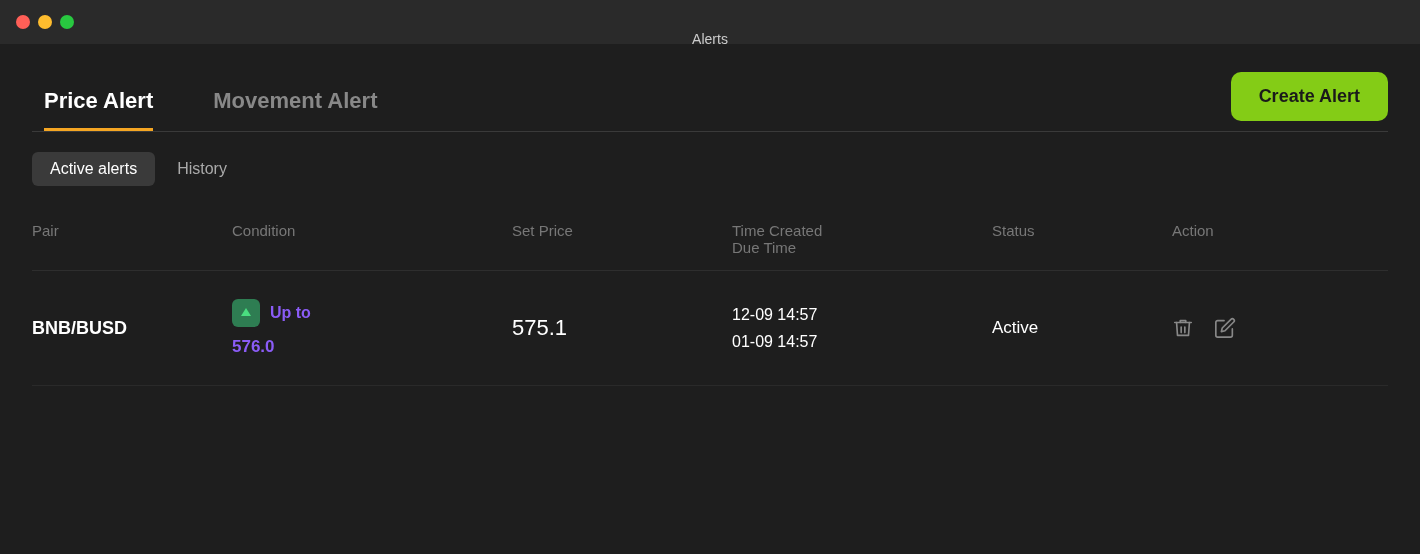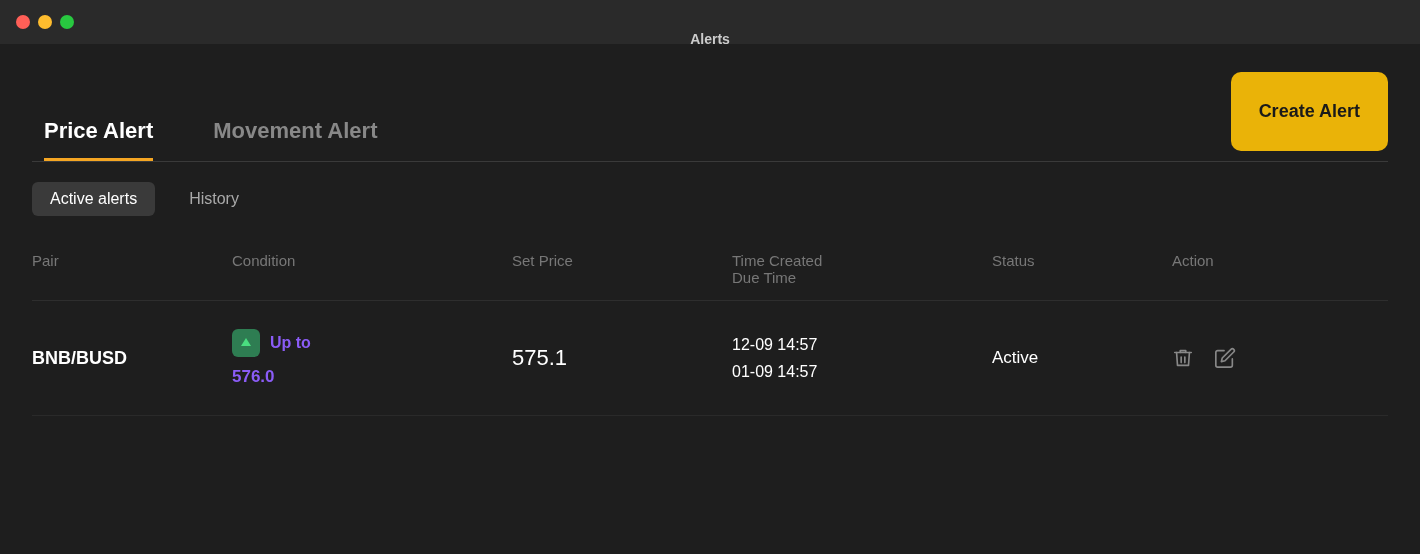--- a/index.html
+++ b/index.html
@@ -40,7 +40,7 @@
     .titlebar-title {
       color: #ccc;
       font-size: 14px;
-      font-weight: 700;
+      font-weight: 400;
       margin-top: 33px;
     }
 

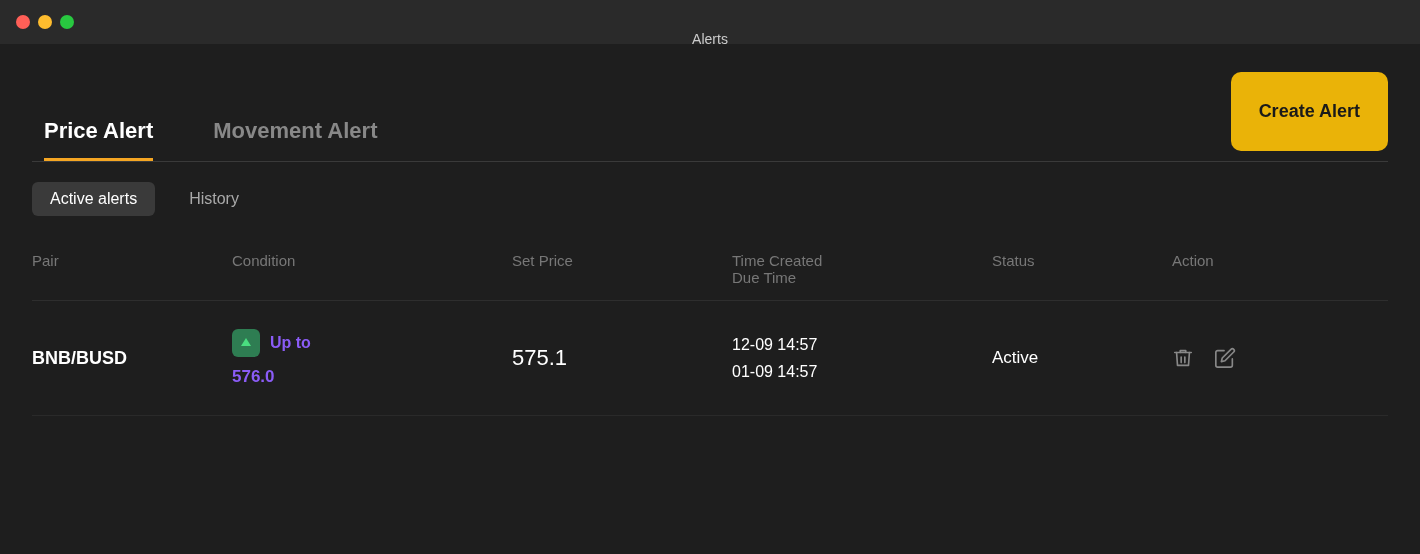--- a/index.html
+++ b/index.html
@@ -79,11 +79,11 @@
       border-bottom: 3px solid #f5a623;
     }
     .create-alert-btn {
-      background: #eab308;
+      background: #84cc16;
       color: #1a1a1a;
       border: none;
       border-radius: 10px;
-      padding: 29px 28px;
+      padding: 14px 28px;
       font-size: 18px;
       font-weight: 800;
       cursor: pointer;

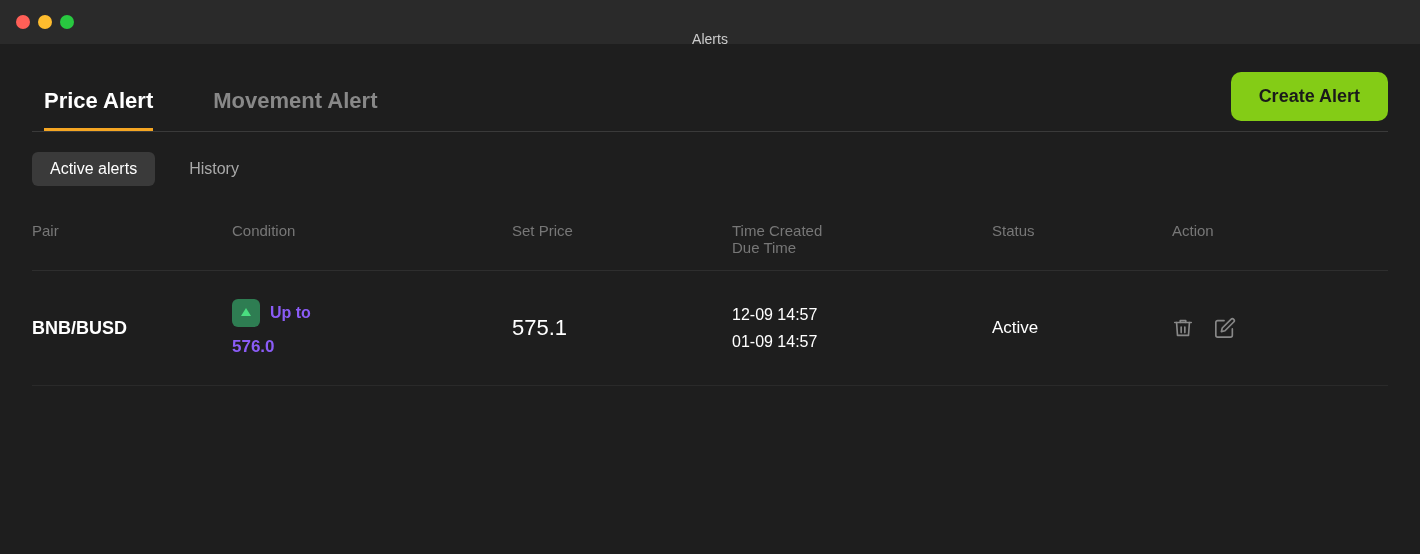--- a/index.html
+++ b/index.html
@@ -94,7 +94,7 @@
     
     .sub-tabs {
       display: flex;
-      gap: 16px;
+      gap: 4px;
       padding-top: 20px;
       padding-bottom: 0;
     }

